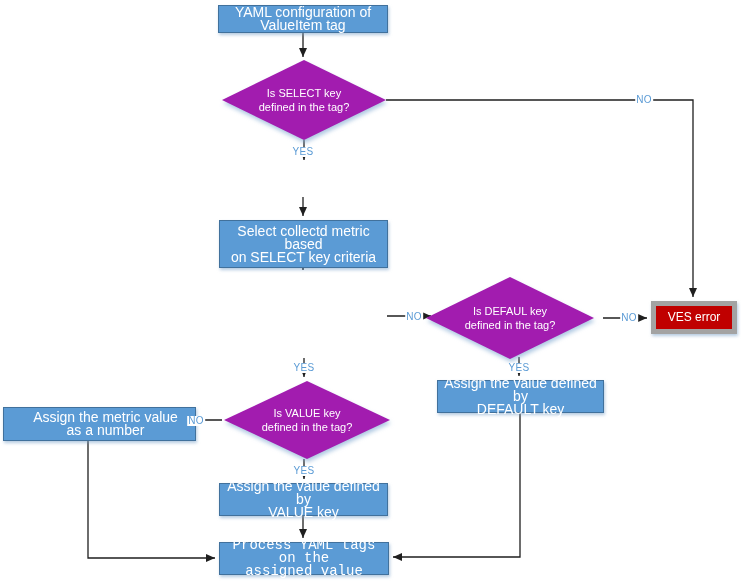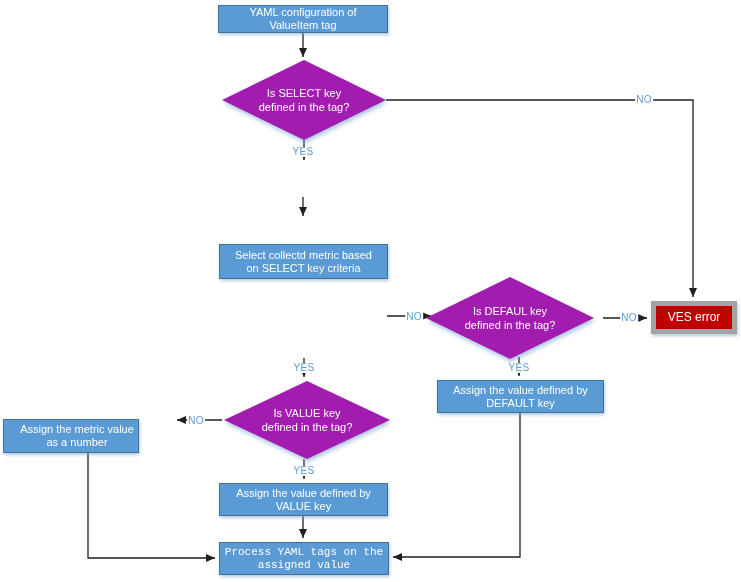--- a/index.html
+++ b/index.html
@@ -28,7 +28,7 @@
     justify-content: center;
     text-align: center;
     color: #ffffff;
-    font-size: 11px;
+    font-size: 14px;
     line-height: 13px;
     white-space: pre-line;
     box-sizing: border-box;

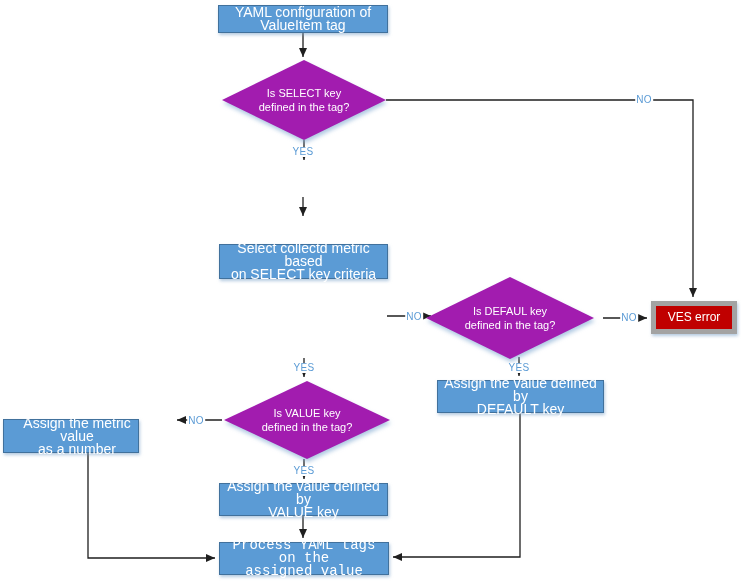--- a/index.html
+++ b/index.html
@@ -108,7 +108,7 @@
 ValueItem tag</div>
 
 
-  <div class="node process" style="left:219px; top:220px; width:169px; height:35px;margin-top:24px;">Select collectd metric based
+  <div class="node process" style="left:219px; top:220px; width:169px; height:48px;">Select collectd metric based
 on SELECT key criteria</div>
 
   <div class="node process" style="left:437px; top:380px; width:167px; height:33px;">Assign the value defined by

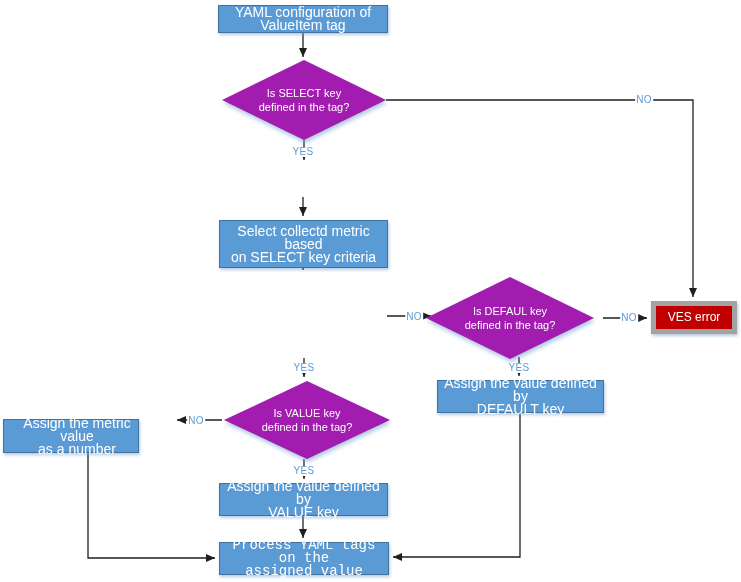--- a/index.html
+++ b/index.html
@@ -114,7 +114,7 @@
   <div class="node process" style="left:437px; top:380px; width:167px; height:33px;">Assign the value defined by
 DEFAULT key</div>
 
-  <div class="node process" style="left:3px; top:419px; width:136px; height:34px;padding-left:12px;">Assign the metric value
+  <div class="node process" style="left:3px; top:407px; width:193px; height:34px;padding-left:12px;">Assign the metric value
 as a number</div>
 
   <div class="node process" style="left:219px; top:483px; width:169px; height:33px;">Assign the value defined by

